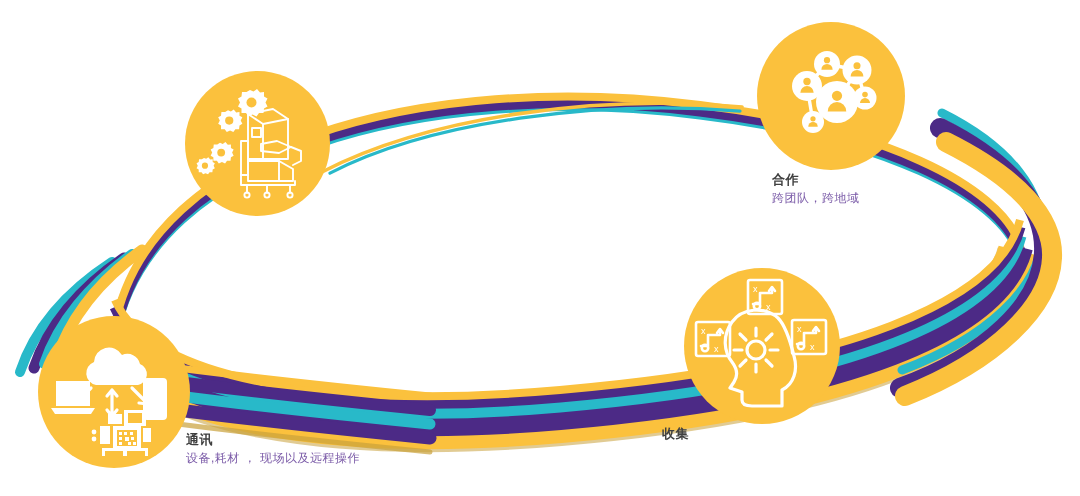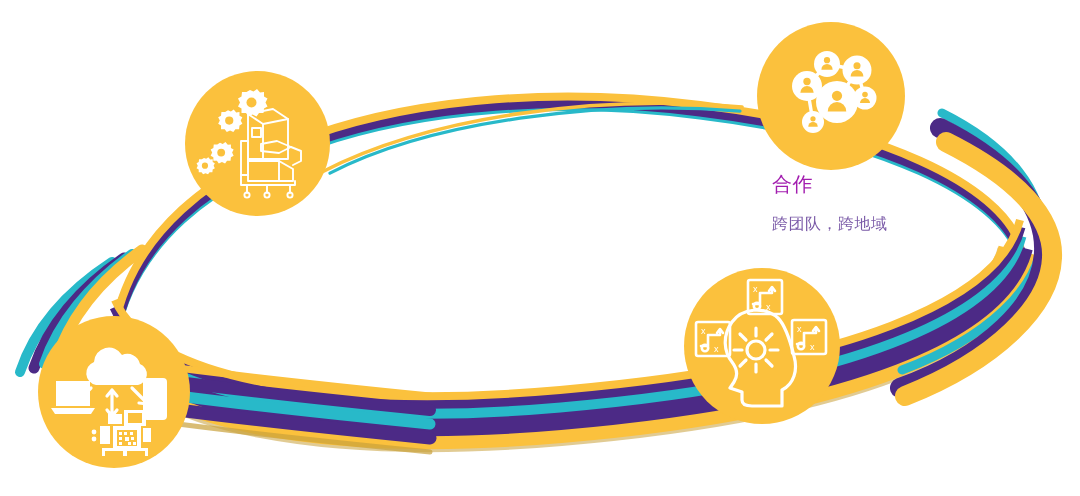--- a/index.html
+++ b/index.html
@@ -18,7 +18,7 @@
 
   .label{position:absolute;line-height:1.25;white-space:nowrap;}
   .label .title{
-    font-size:20px;font-weight:normal;color:#a21caf;
+    font-size:13px;font-weight:bold;color:#404040;
     letter-spacing:0.5px;
   }
   .label .sub{

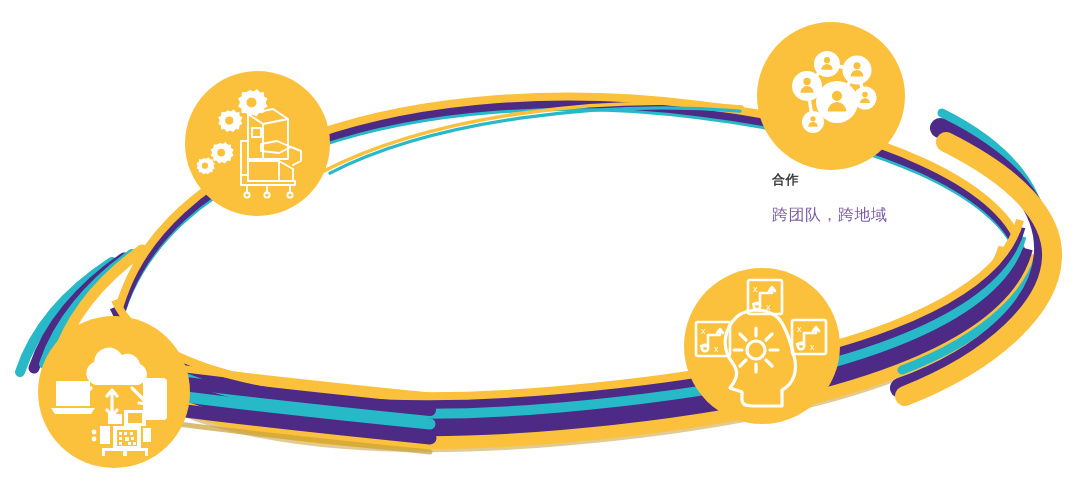--- a/index.html
+++ b/index.html
@@ -22,8 +22,8 @@
     letter-spacing:0.5px;
   }
   .label .sub{
-    font-size:16px;color:#7B5BA8;
-    letter-spacing:0.5px;margin-top:17px;
+    font-size:12px;color:#7B5BA8;
+    letter-spacing:0.5px;margin-top:3px;
   }
   .icon-svg{position:absolute;pointer-events:none;}
 </style>

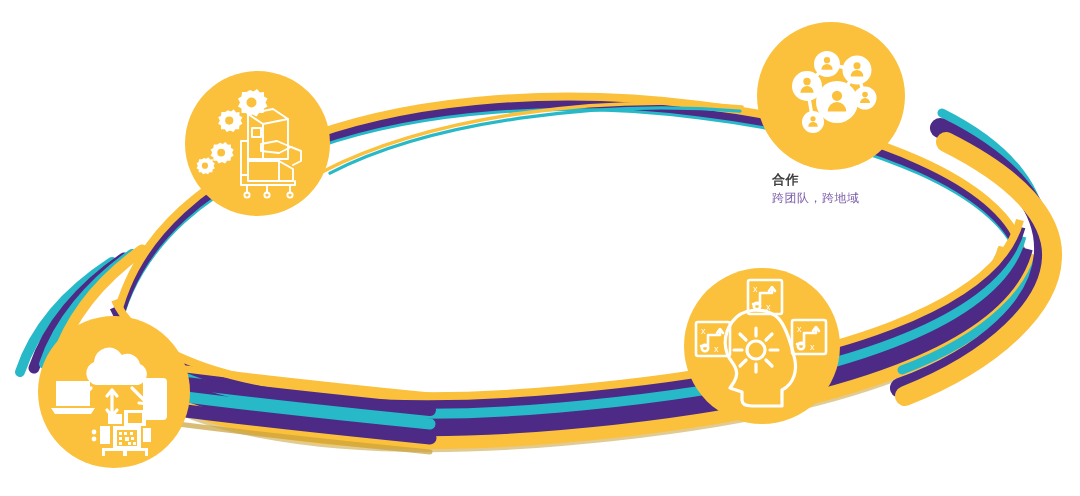--- a/index.html
+++ b/index.html
@@ -239,6 +239,10 @@
         <circle cx="93" cy="142" r="3"></circle>
     </g>
   </svg>
+  <div class="label" style="left:186px;top:432px;">
+    <div class="title">通讯</div>
+    <div class="sub">设备,耗材 ， 现场以及远程操作</div>
+  </div>
 
   <div class="node-circle" style="left:684px;top:268px;width:156px;height:156px;"></div>
   <svg class="icon-svg" style="left:694px;top:278px;" width="136" height="136" viewBox="0 0 136 136">

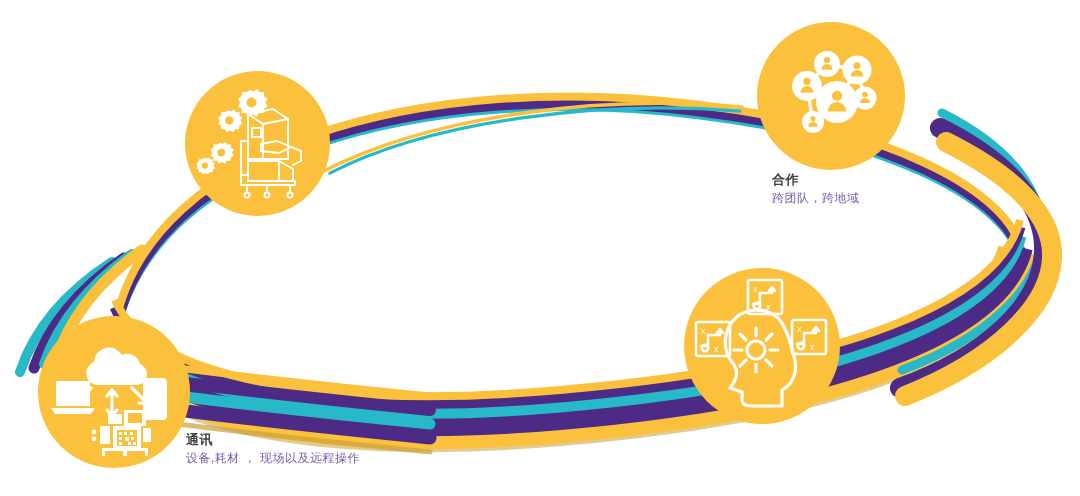--- a/index.html
+++ b/index.html
@@ -300,6 +300,7 @@
     </g>
   </svg>
   <div class="label" style="left:662px;top:426px;">
+    <div class="title">收集</div>
   </div>
 
 </div>

